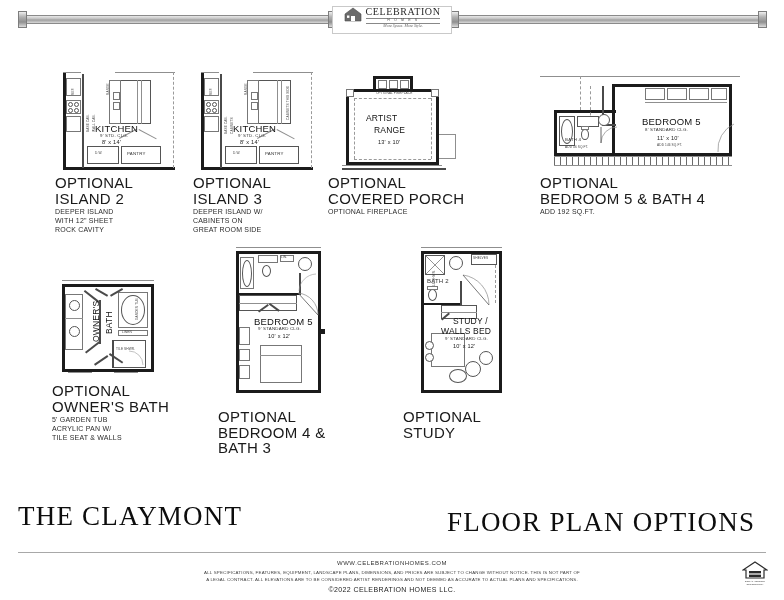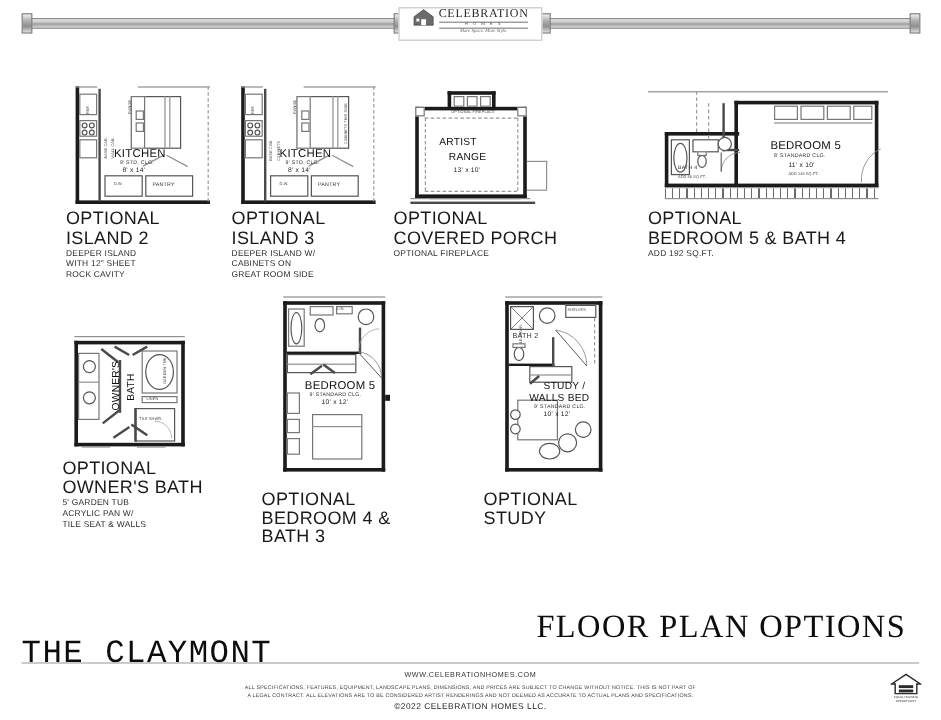--- a/index.html
+++ b/index.html
@@ -526,7 +526,7 @@
 STUDY</div>
   </div>
 
-  <div class="big-title" style="left:18px; top:531px;font-family:Liberation Mono, monospace;">THE  CLAYMONT</div>
+  <div class="big-title" style="left:18px; top:501px;">THE  CLAYMONT</div>
   <div class="big-title" style="left:447px; top:507px;">FLOOR PLAN OPTIONS</div>
 
   <div class="footer-rule"></div>

